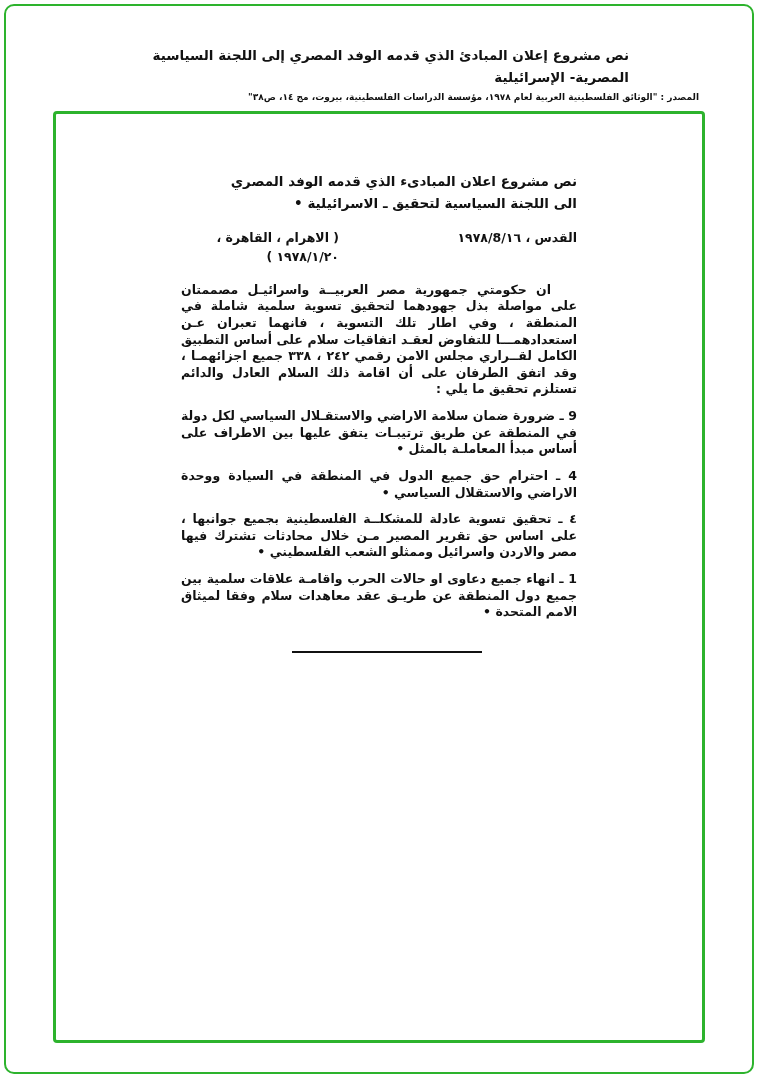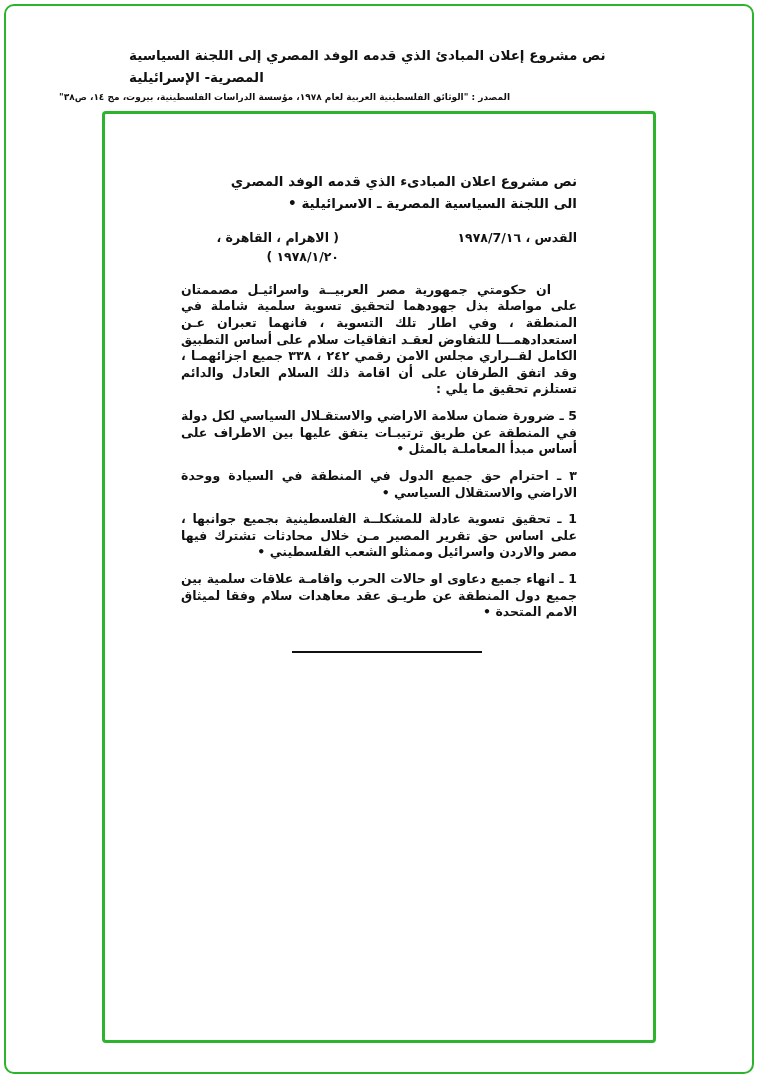--- a/index.html
+++ b/index.html
@@ -27,7 +27,7 @@
   }
   .header {
     padding-top: 44px;
-    text-align: left;
+    text-align: right;
     direction: rtl;
   }
   .header-title {

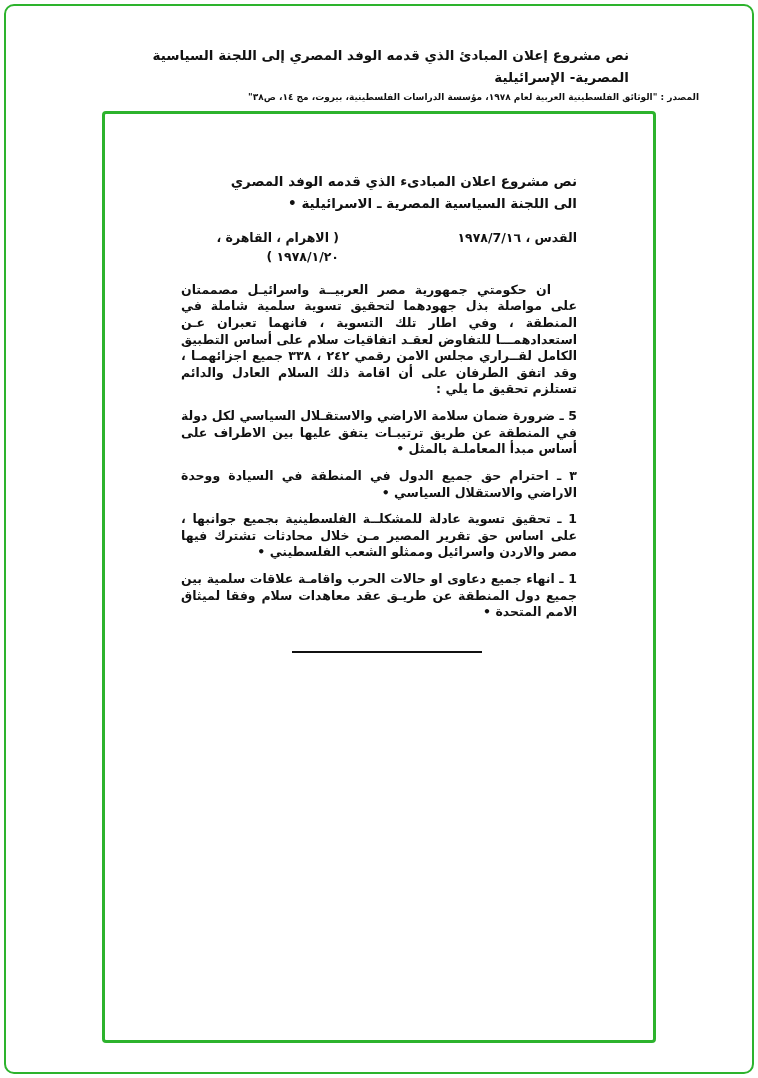--- a/index.html
+++ b/index.html
@@ -45,7 +45,7 @@
   }
   .doc-box {
     box-sizing: border-box;
-    width: 554px;
+    width: 652px;
     height: 932px;
     margin: 9px auto 0;
     border: 3px solid var(--green, #2db32d);

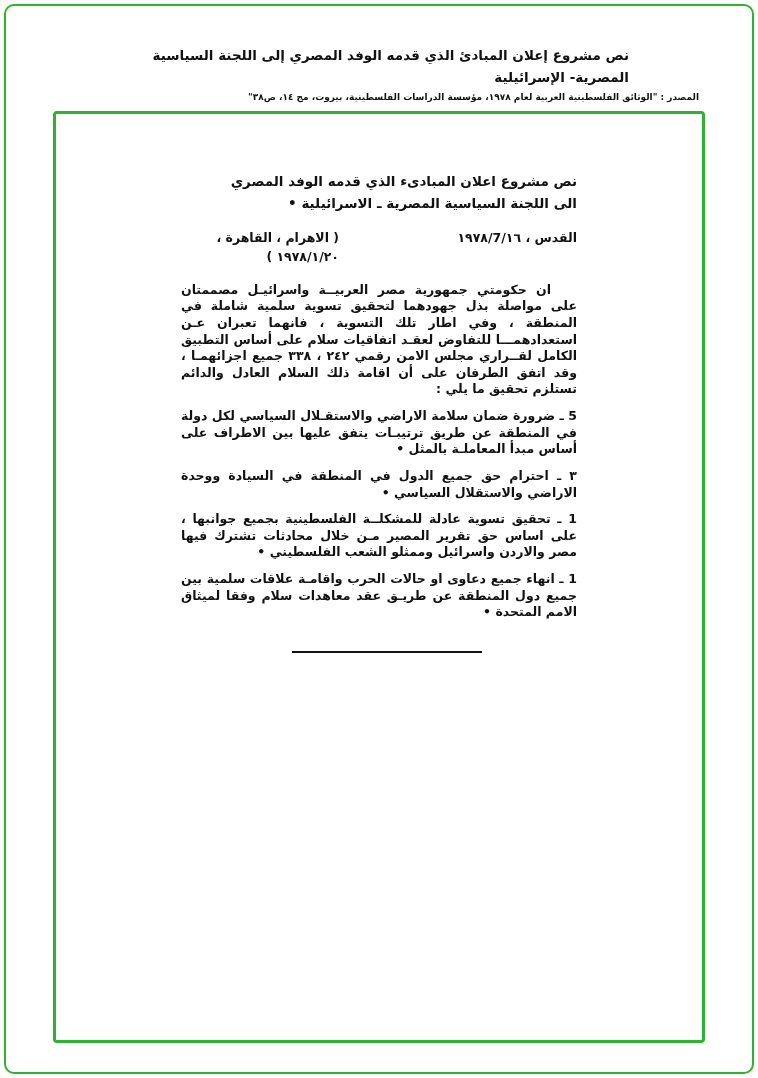--- a/index.html
+++ b/index.html
@@ -112,7 +112,7 @@
 
       <div class="doc-title">
         <div>نص مشروع اعلان المبادىء الذي قدمه الوفد المصري</div>
-        <div>الى اللجنة السياسية المصرية ـ الاسرائيلية •</div>
+        <div>الى اللجنة السياسية لتحقيق ـ الاسرائيلية •</div>
       </div>
 
       <div class="doc-dateline">

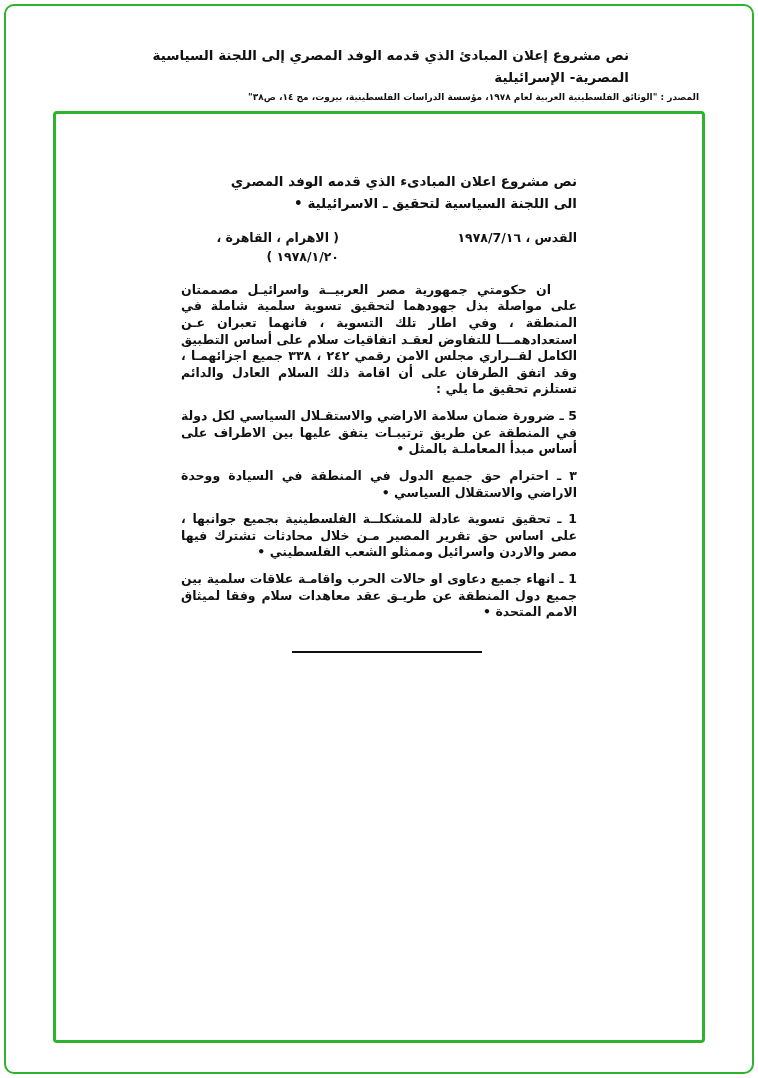--- a/index.html
+++ b/index.html
@@ -116,7 +116,7 @@
       </div>
 
       <div class="doc-dateline">
-        <span class="right">القدس ، ١٩٧٨/7/١٦</span>
+        <span class="right">القدس ، ١٩٧٨/8/١٦</span>
         <span class="left">( الاهرام ، القاهرة ، ١٩٧٨/١/٢٠ )</span>
       </div>
 

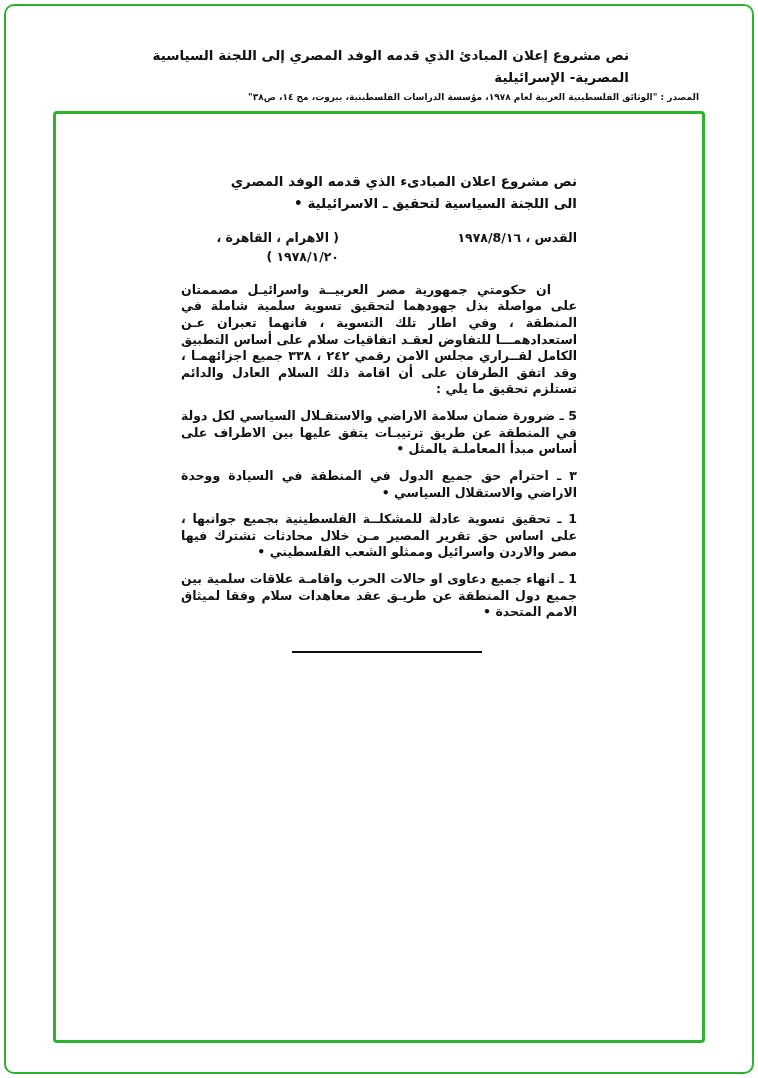--- a/index.html
+++ b/index.html
@@ -122,7 +122,7 @@
 
       <div class="doc-body">
         <p class="first">ان حكومتي جمهورية مصر العربيــة واسرائيـل مصممتان على مواصلة بذل جهودهما لتحقيق تسوية سلمية شاملة في المنطقة ، وفي اطار تلك التسوية ، فانهما تعبران عـن استعدادهمـــا للتفاوض لعقـد اتفاقيات سلام على أساس التطبيق الكامل لقــراري مجلس الامن رقمي ٢٤٢ ، ٣٣٨ جميع اجزائهمـا ، وقد اتفق الطرفان على أن اقامة ذلك السلام العادل والدائم تستلزم تحقيق ما يلي :</p>
-        <p>5 ـ ضرورة ضمان سلامة الاراضي والاستقـلال السياسي لكل دولة في المنطقة عن طريق ترتيبـات يتفق عليها بين الاطراف على أساس مبدأ المعاملـة بالمثل •</p>
+        <p>9 ـ ضرورة ضمان سلامة الاراضي والاستقـلال السياسي لكل دولة في المنطقة عن طريق ترتيبـات يتفق عليها بين الاطراف على أساس مبدأ المعاملـة بالمثل •</p>
         <p>٣ ـ احترام حق جميع الدول في المنطقة في السيادة ووحدة الاراضي والاستقلال السياسي •</p>
         <p>1 ـ تحقيق تسوية عادلة للمشكلــة الفلسطينية بجميع جوانبها ، على اساس حق تقرير المصير مـن خلال محادثات تشترك فيها مصر والاردن واسرائيل وممثلو الشعب الفلسطيني •</p>
         <p>1 ـ انهاء جميع دعاوى او حالات الحرب واقامـة علاقات سلمية بين جميع دول المنطقة عن طريـق عقد معاهدات سلام وفقا لميثاق الامم المتحدة •</p>

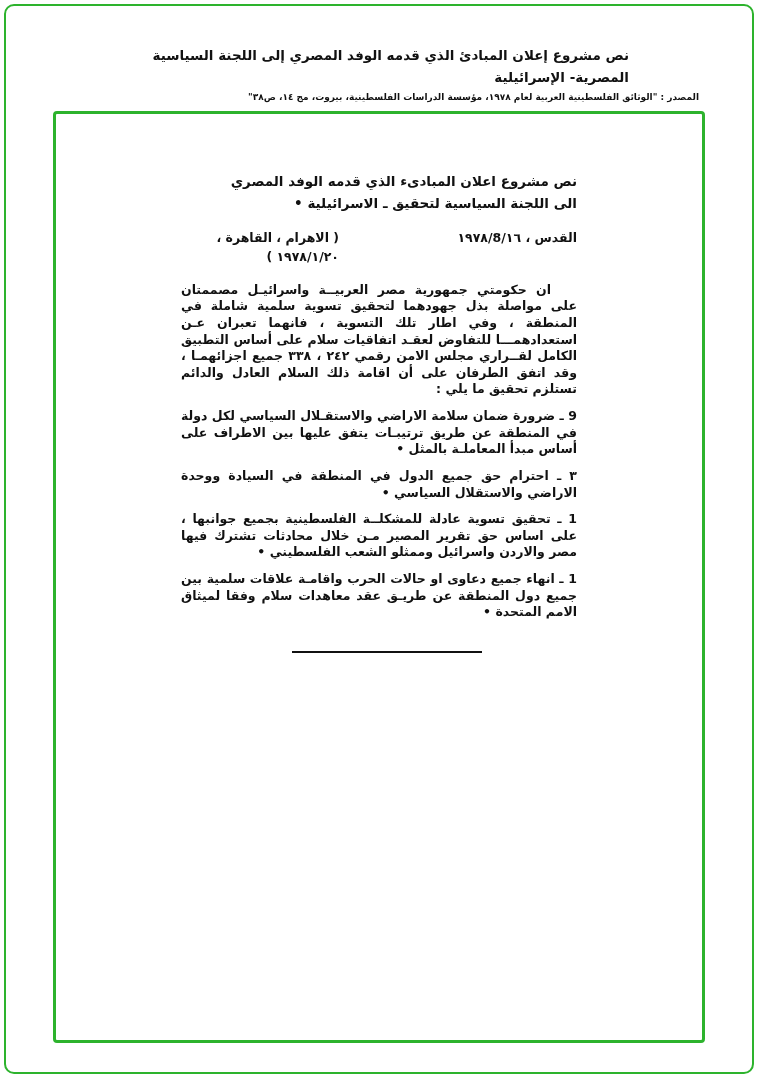--- a/index.html
+++ b/index.html
@@ -123,7 +123,7 @@
       <div class="doc-body">
         <p class="first">ان حكومتي جمهورية مصر العربيــة واسرائيـل مصممتان على مواصلة بذل جهودهما لتحقيق تسوية سلمية شاملة في المنطقة ، وفي اطار تلك التسوية ، فانهما تعبران عـن استعدادهمـــا للتفاوض لعقـد اتفاقيات سلام على أساس التطبيق الكامل لقــراري مجلس الامن رقمي ٢٤٢ ، ٣٣٨ جميع اجزائهمـا ، وقد اتفق الطرفان على أن اقامة ذلك السلام العادل والدائم تستلزم تحقيق ما يلي :</p>
         <p>9 ـ ضرورة ضمان سلامة الاراضي والاستقـلال السياسي لكل دولة في المنطقة عن طريق ترتيبـات يتفق عليها بين الاطراف على أساس مبدأ المعاملـة بالمثل •</p>
-        <p>٣ ـ احترام حق جميع الدول في المنطقة في السيادة ووحدة الاراضي والاستقلال السياسي •</p>
+        <p>4 ـ احترام حق جميع الدول في المنطقة في السيادة ووحدة الاراضي والاستقلال السياسي •</p>
         <p>1 ـ تحقيق تسوية عادلة للمشكلــة الفلسطينية بجميع جوانبها ، على اساس حق تقرير المصير مـن خلال محادثات تشترك فيها مصر والاردن واسرائيل وممثلو الشعب الفلسطيني •</p>
         <p>1 ـ انهاء جميع دعاوى او حالات الحرب واقامـة علاقات سلمية بين جميع دول المنطقة عن طريـق عقد معاهدات سلام وفقا لميثاق الامم المتحدة •</p>
       </div>

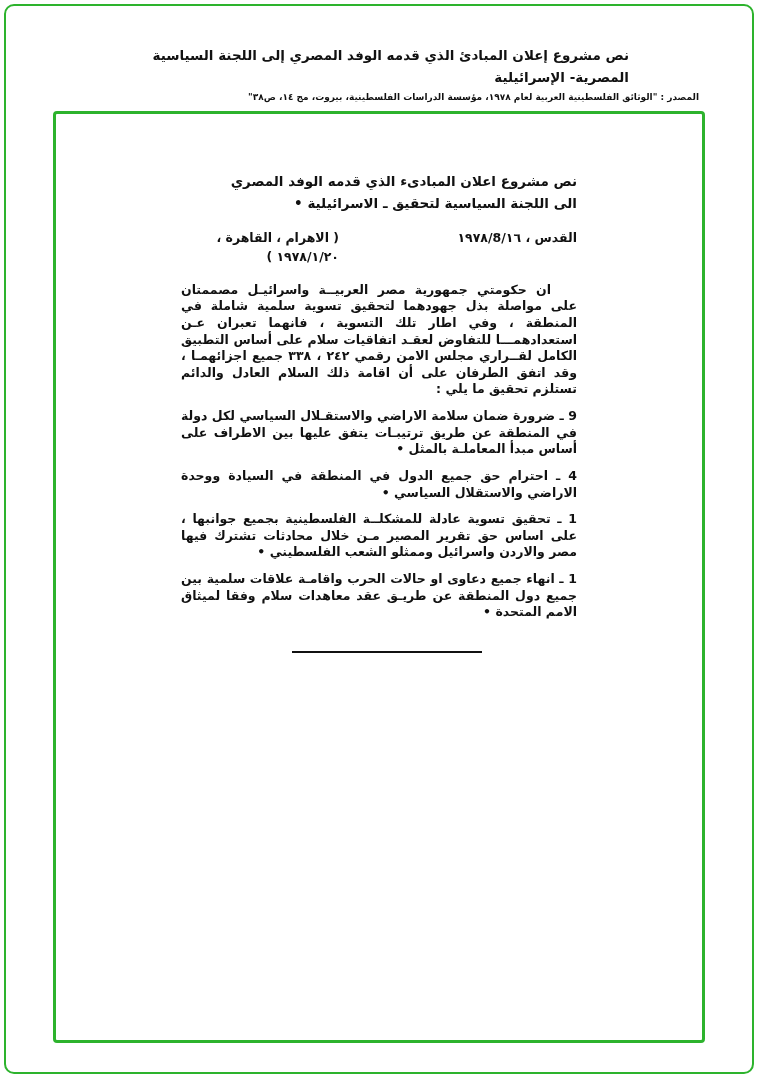--- a/index.html
+++ b/index.html
@@ -124,7 +124,7 @@
         <p class="first">ان حكومتي جمهورية مصر العربيــة واسرائيـل مصممتان على مواصلة بذل جهودهما لتحقيق تسوية سلمية شاملة في المنطقة ، وفي اطار تلك التسوية ، فانهما تعبران عـن استعدادهمـــا للتفاوض لعقـد اتفاقيات سلام على أساس التطبيق الكامل لقــراري مجلس الامن رقمي ٢٤٢ ، ٣٣٨ جميع اجزائهمـا ، وقد اتفق الطرفان على أن اقامة ذلك السلام العادل والدائم تستلزم تحقيق ما يلي :</p>
         <p>9 ـ ضرورة ضمان سلامة الاراضي والاستقـلال السياسي لكل دولة في المنطقة عن طريق ترتيبـات يتفق عليها بين الاطراف على أساس مبدأ المعاملـة بالمثل •</p>
         <p>4 ـ احترام حق جميع الدول في المنطقة في السيادة ووحدة الاراضي والاستقلال السياسي •</p>
-        <p>1 ـ تحقيق تسوية عادلة للمشكلــة الفلسطينية بجميع جوانبها ، على اساس حق تقرير المصير مـن خلال محادثات تشترك فيها مصر والاردن واسرائيل وممثلو الشعب الفلسطيني •</p>
+        <p>٤ ـ تحقيق تسوية عادلة للمشكلــة الفلسطينية بجميع جوانبها ، على اساس حق تقرير المصير مـن خلال محادثات تشترك فيها مصر والاردن واسرائيل وممثلو الشعب الفلسطيني •</p>
         <p>1 ـ انهاء جميع دعاوى او حالات الحرب واقامـة علاقات سلمية بين جميع دول المنطقة عن طريـق عقد معاهدات سلام وفقا لميثاق الامم المتحدة •</p>
       </div>
 

